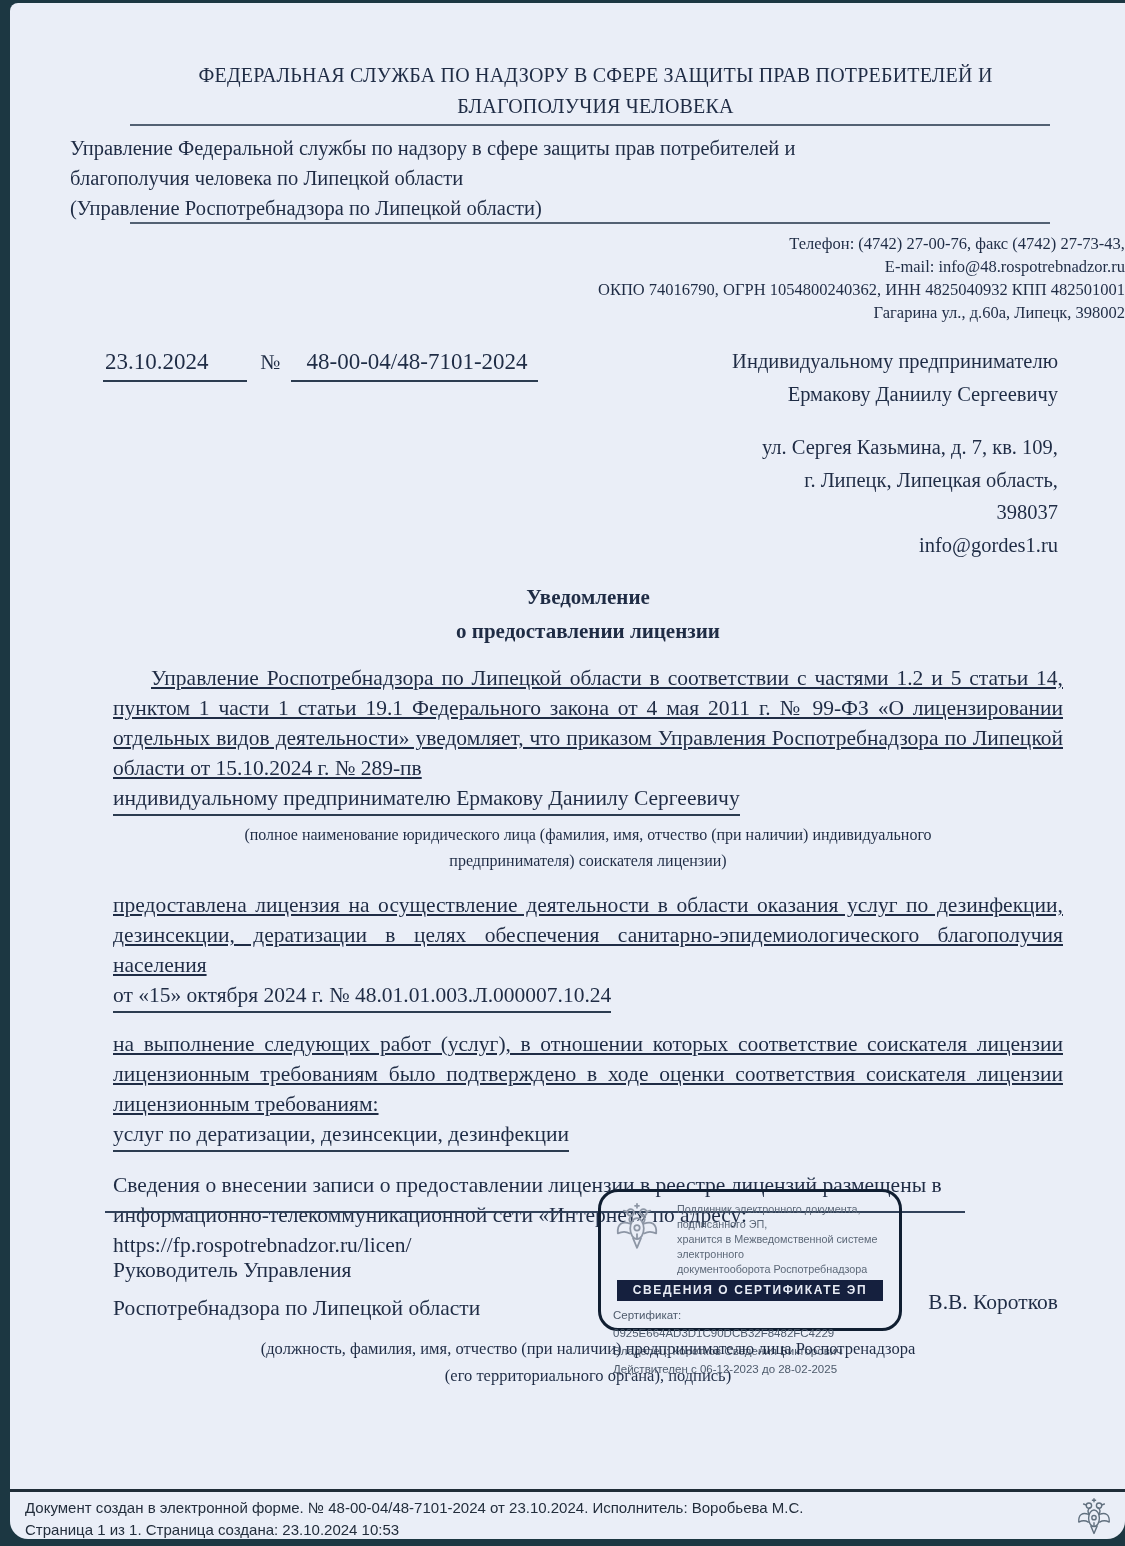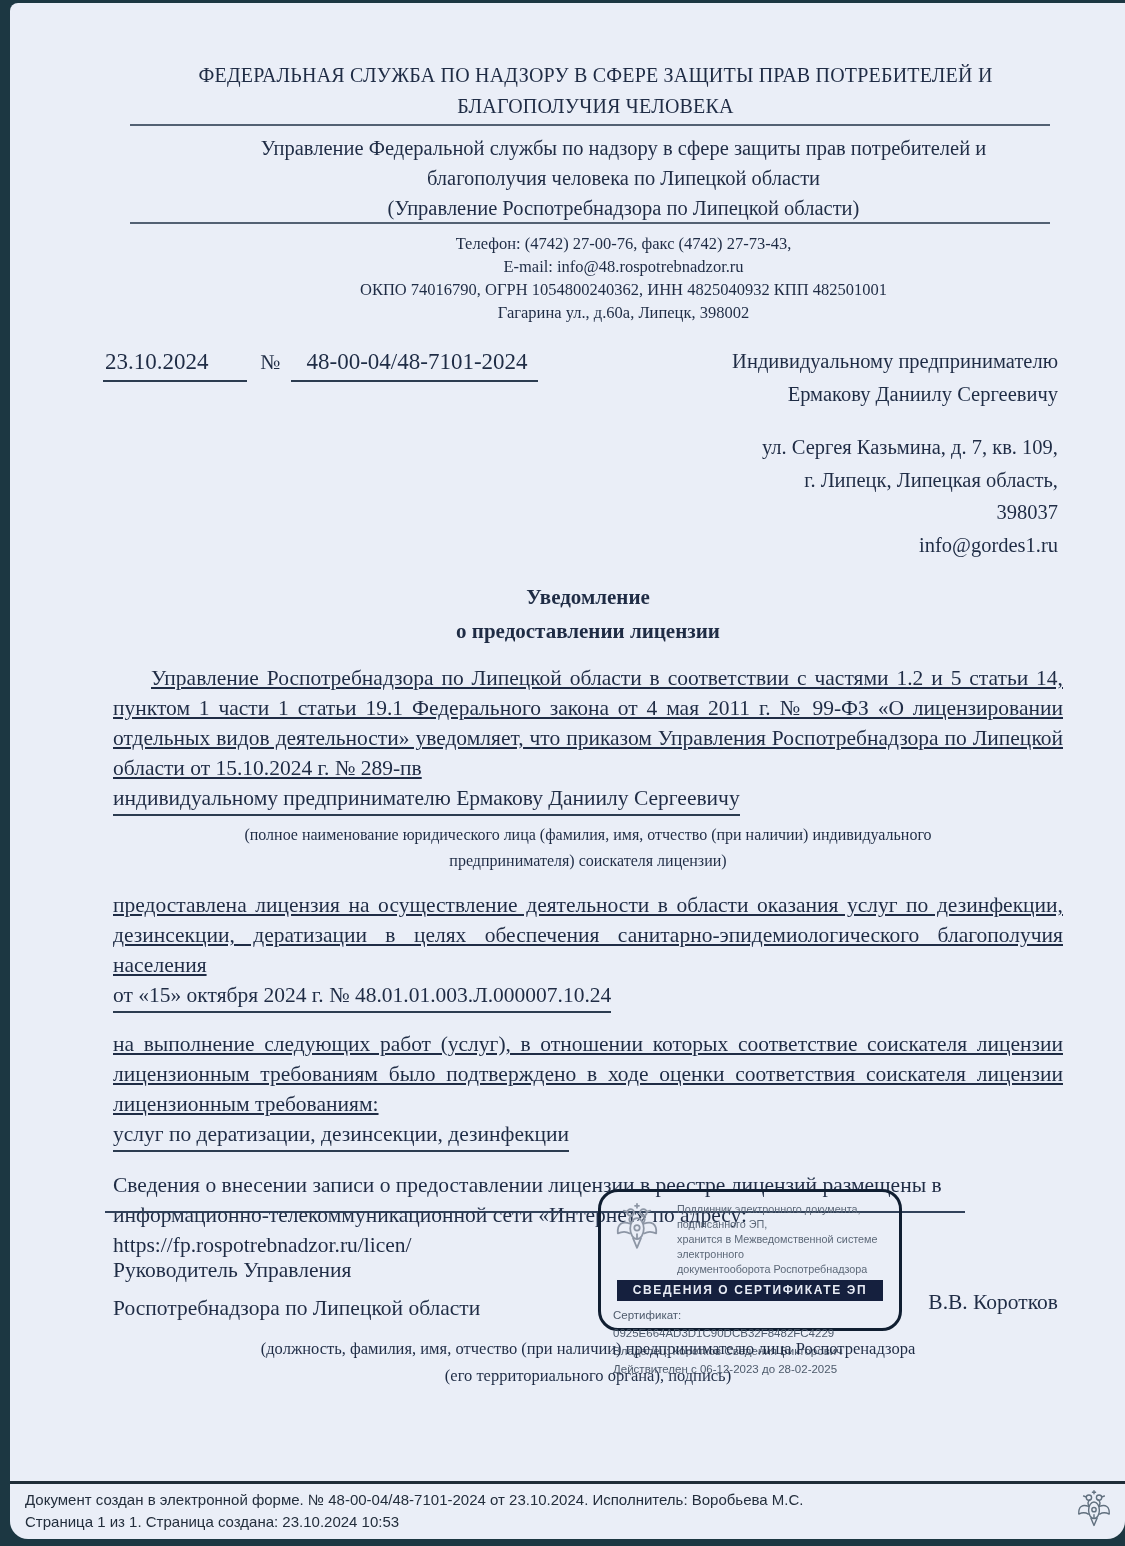--- a/index.html
+++ b/index.html
@@ -17,8 +17,8 @@
   .rule { position:absolute; left:120px; right:75px; border-top:2px solid #38485c; opacity:.85; }
   .rule-1 { top:121px; }
   .rule-2 { top:219px; }
-  .org-mid { position:absolute; top:130px; left:0; right:0; padding-left:112px;
-             text-align:center; font-size:20.5px; line-height:30px; }
+  .org-mid { position:absolute; top:130px; left:0; right:0; padding-left:60px;
+             font-size:20.5px; line-height:30px; }
   .contact { position:absolute; top:229px; left:0; right:0; padding-left:112px;
              text-align:center; font-size:16.5px; line-height:23px; }
 

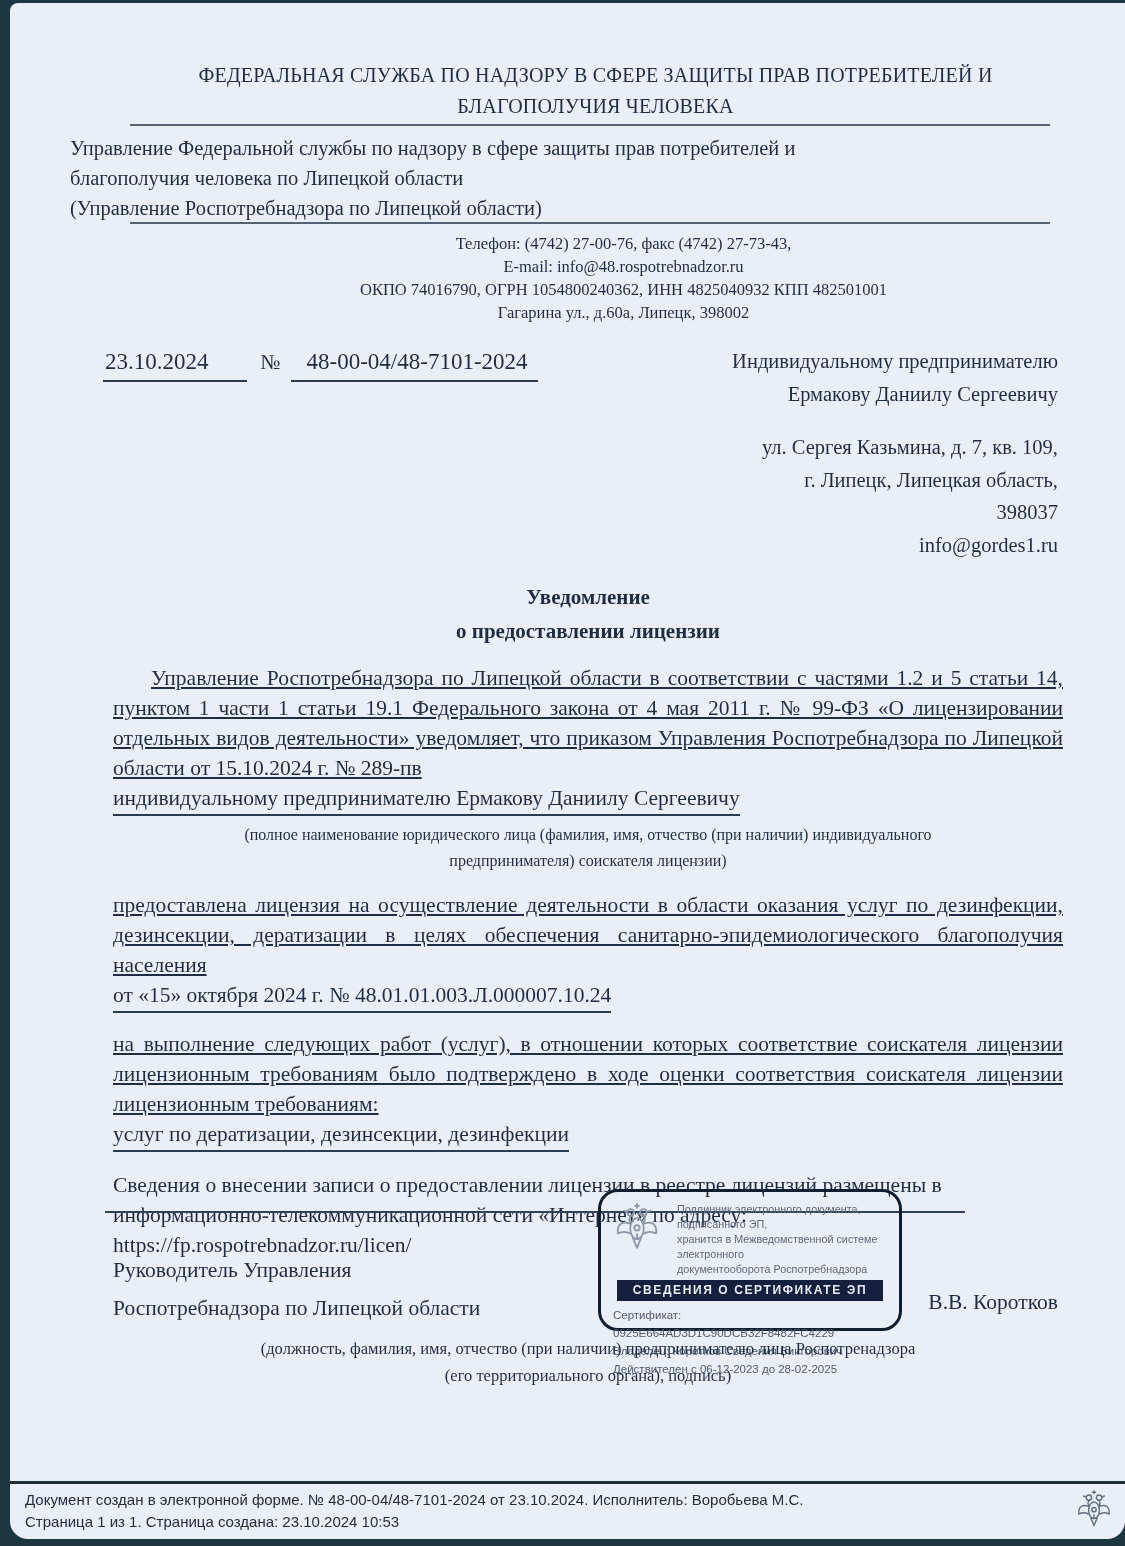--- a/index.html
+++ b/index.html
@@ -20,7 +20,7 @@
   .org-mid { position:absolute; top:130px; left:0; right:0; padding-left:60px;
              font-size:20.5px; line-height:30px; }
   .contact { position:absolute; top:229px; left:0; right:0; padding-left:112px;
-             text-align:center; font-size:16.5px; line-height:23px; }
+             text-align:right; font-size:16.5px; line-height:23px; }
 
   
   .ref-row { position:absolute; top:342px; left:93px; right:67px;

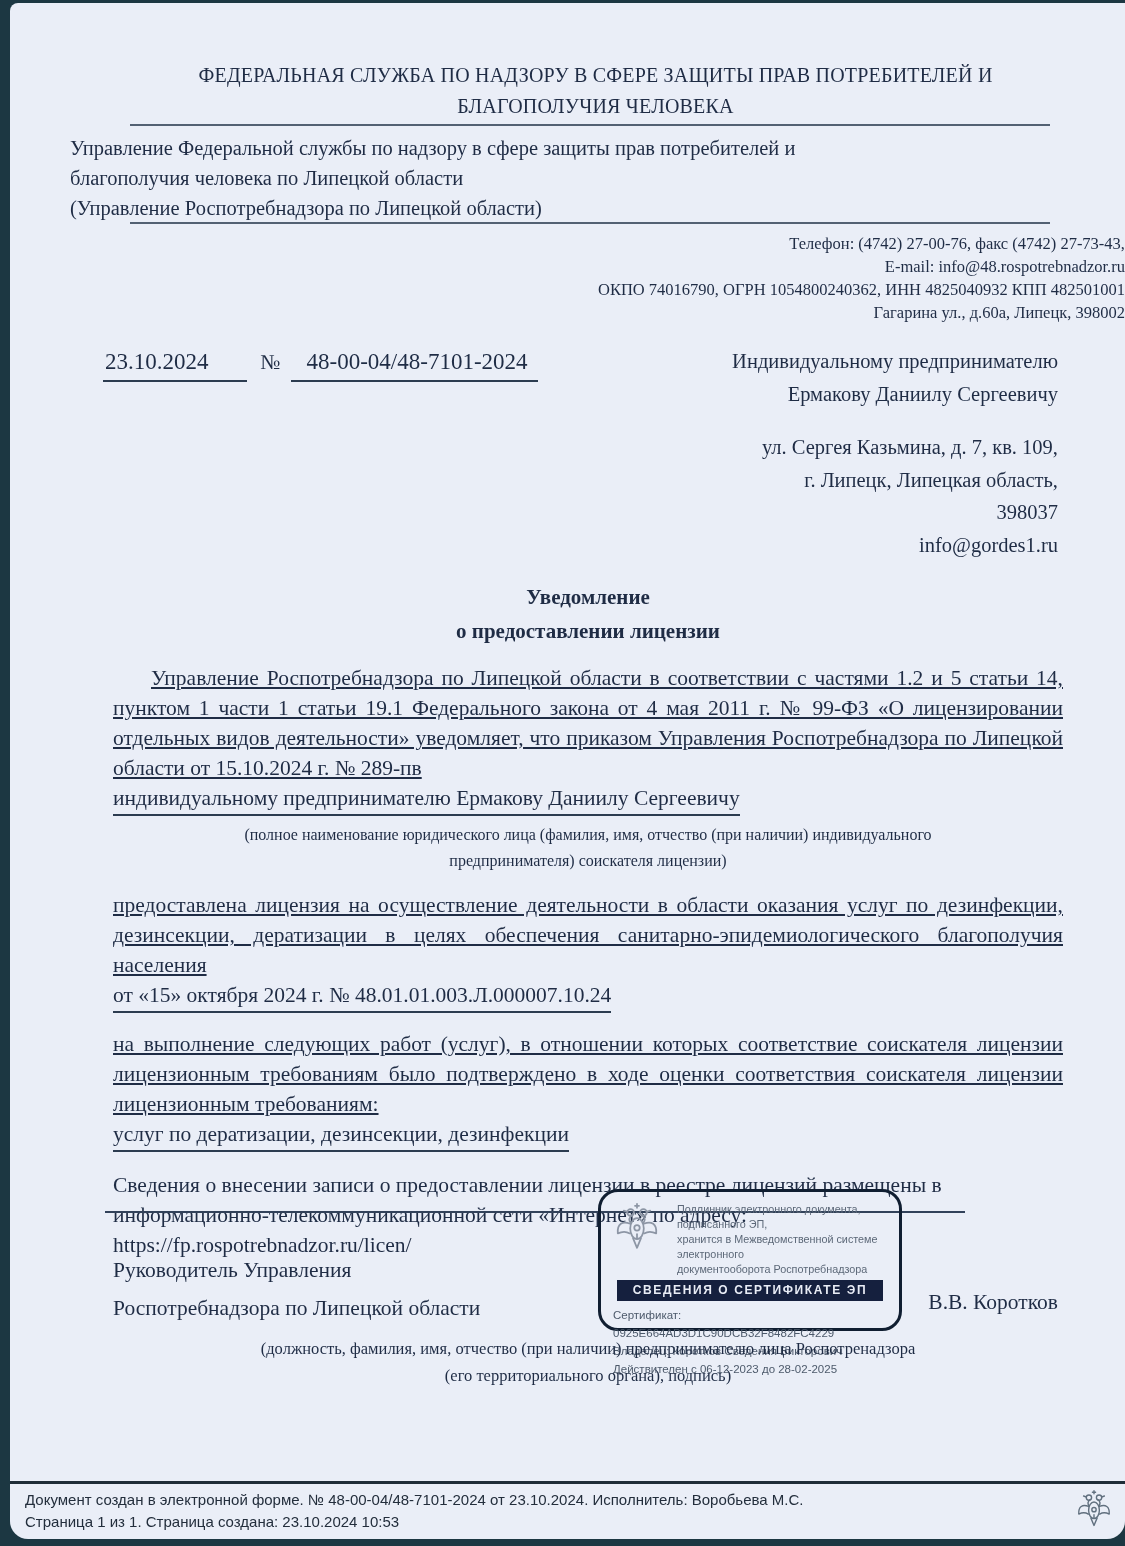--- a/index.html
+++ b/index.html
@@ -68,7 +68,7 @@
   .stamp-rows { margin-top:5px; font-size:11.5px; line-height:18px; color:#4d5a6b; }
 
   
-  .footer { position:absolute; left:0; right:0; bottom:0; height:58px; border-top:3px solid #1f2d38;
+  .footer { position:absolute; left:0; right:0; bottom:0; height:50px; border-top:3px solid #1f2d38;
             font-family:"Liberation Sans","DejaVu Sans",sans-serif; }
   .footer-text { position:absolute; left:15px; top:5px; font-size:15px; line-height:22px; color:#232e3c; }
   .footer-eagle { position:absolute; right:12px; top:4px; width:38px; height:42px; color:#61707f; }

